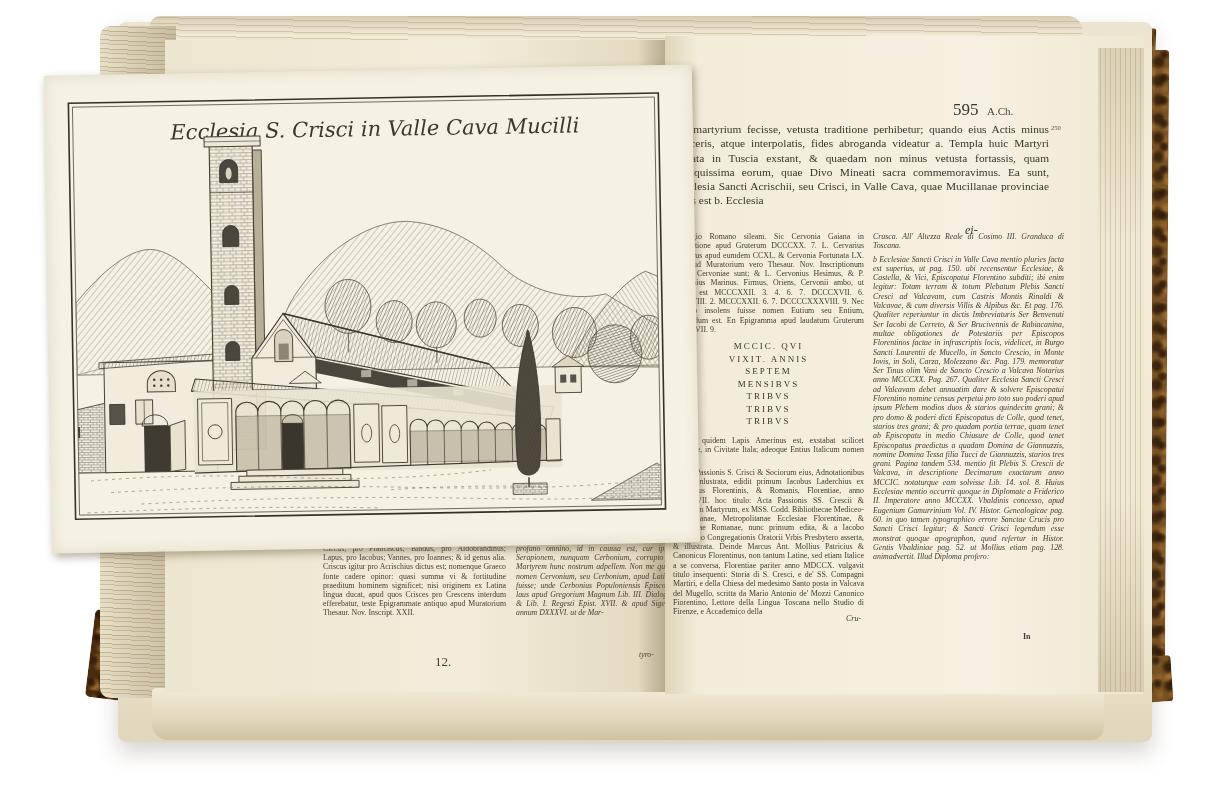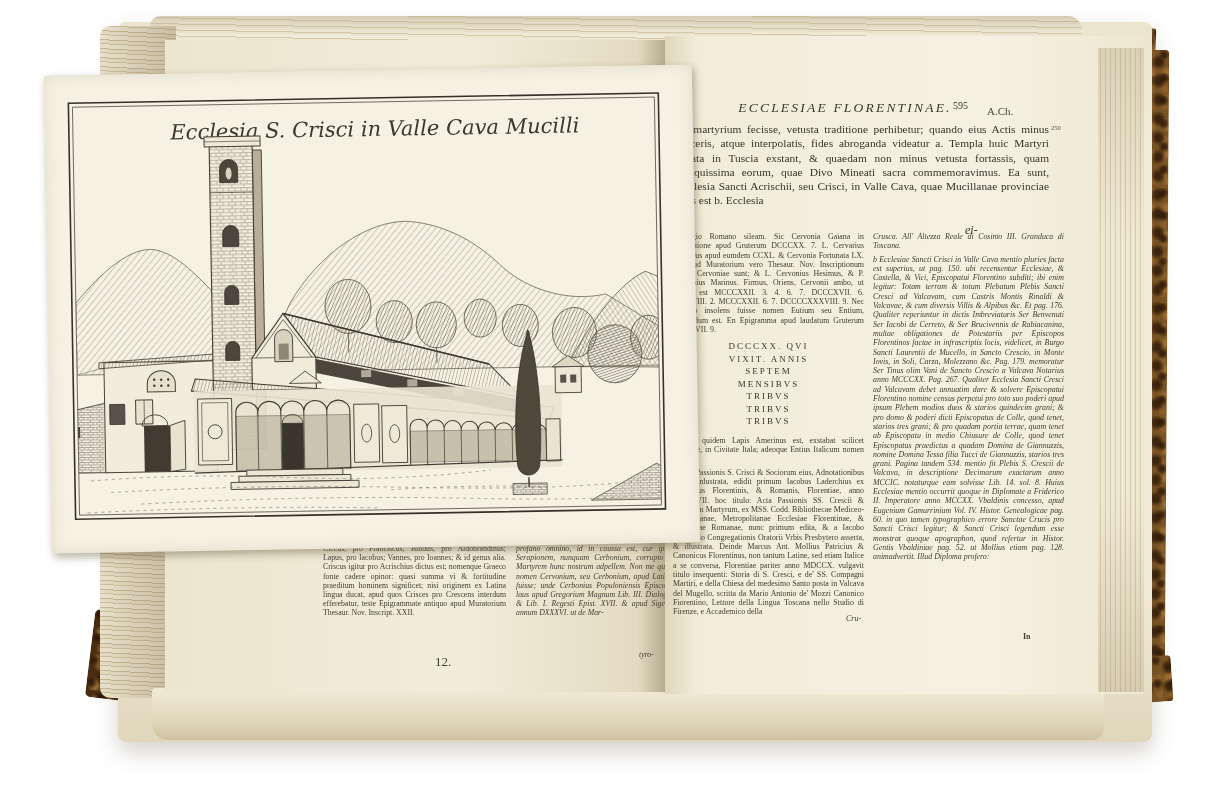--- a/index.html
+++ b/index.html
@@ -118,7 +118,6 @@
   <div class="gutter"></div>
 
   <div class="page right-page">
-    <div class="rp-head">ECCLESIAE FLORENTINAE.</div>
     <div class="rp-num">595</div>
     <div class="rp-era">A.Ch.</div>
     <div class="rp-margin">250</div>

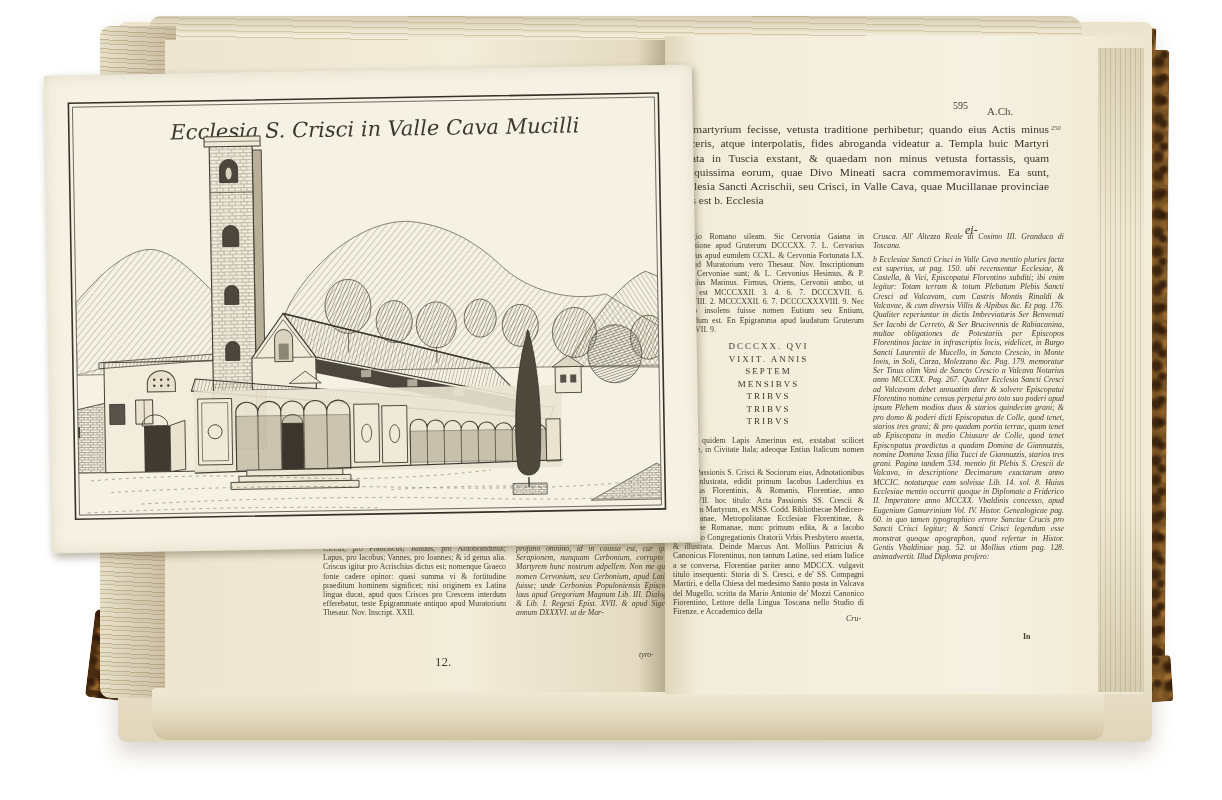--- a/index.html
+++ b/index.html
@@ -60,7 +60,7 @@
   .plate svg{display:block;}
   .rp-head{position:absolute;left:30px;top:64px;width:300px;text-align:center;font-style:italic;
     font-size:13.5px;letter-spacing:2.2px;color:#3a362c;}
-  .rp-num{position:absolute;left:288px;top:64px;font-size:10px;color:#3a362c;}
+  .rp-num{position:absolute;left:288px;top:64px;font-size:17px;color:#3a362c;}
   .rp-era{position:absolute;left:322px;top:69px;font-size:11px;color:#4a463a;}
   .rp-margin{position:absolute;left:386px;top:88px;font-size:6.5px;color:#55503f;}
   .rp-lead{position:absolute;left:12px;top:86px;width:372px;font-size:11.4px;line-height:14.3px;

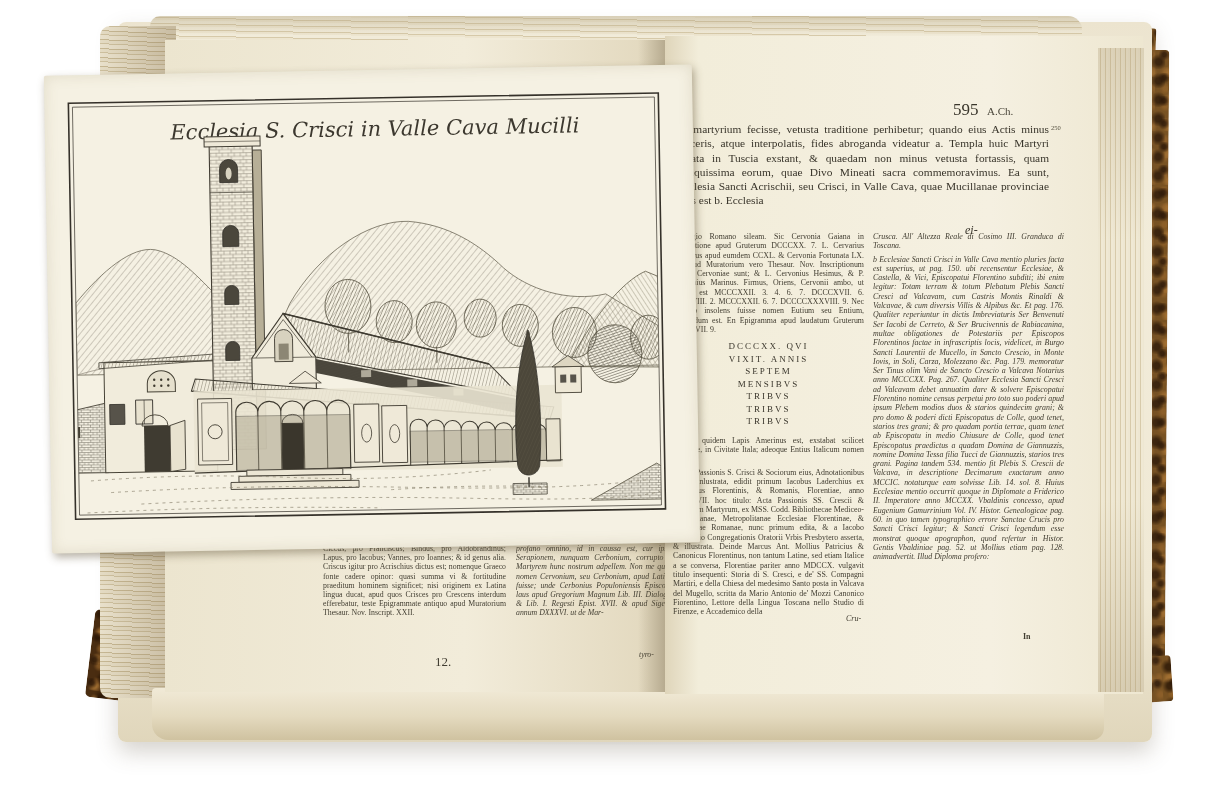--- a/index.html
+++ b/index.html
@@ -128,7 +128,7 @@
       <div class="col">
         <div class="note">tyrologio Romano sileam. Sic Cervonia Gaiana in Inscriptione apud Gruterum DCCCXX. 7. L. Cervarius Homorus apud eumdem CCXL. &amp; Cervonia Fortunata LX. 7. Apud Muratorium vero Thesaur. Nov. Inscriptionum plures Cervoniae sunt; &amp; L. Cervonius Hesimus, &amp; P. Cervonius Marinus. Firmus, Oriens, Cervonii ambo, ut videre est MCCCXXII. 3. 4. 6. 7. DCCCXVII. 6. MXXVIII. 2. MCCCXXII. 6. 7. DCCCCXXXVIII. 9. Nec omnino insolens fuisse nomen Eutium seu Entium, credendum est. En Epigramma apud laudatum Gruterum MCXLVII. 9.</div>
         <div class="inscription">
-          <div>DCCCXX. QVI</div>
+          <div>MCCIC. QVI</div>
           <div>VIXIT. ANNIS</div>
           <div>SEPTEM</div>
           <div>MENSIBVS</div>

